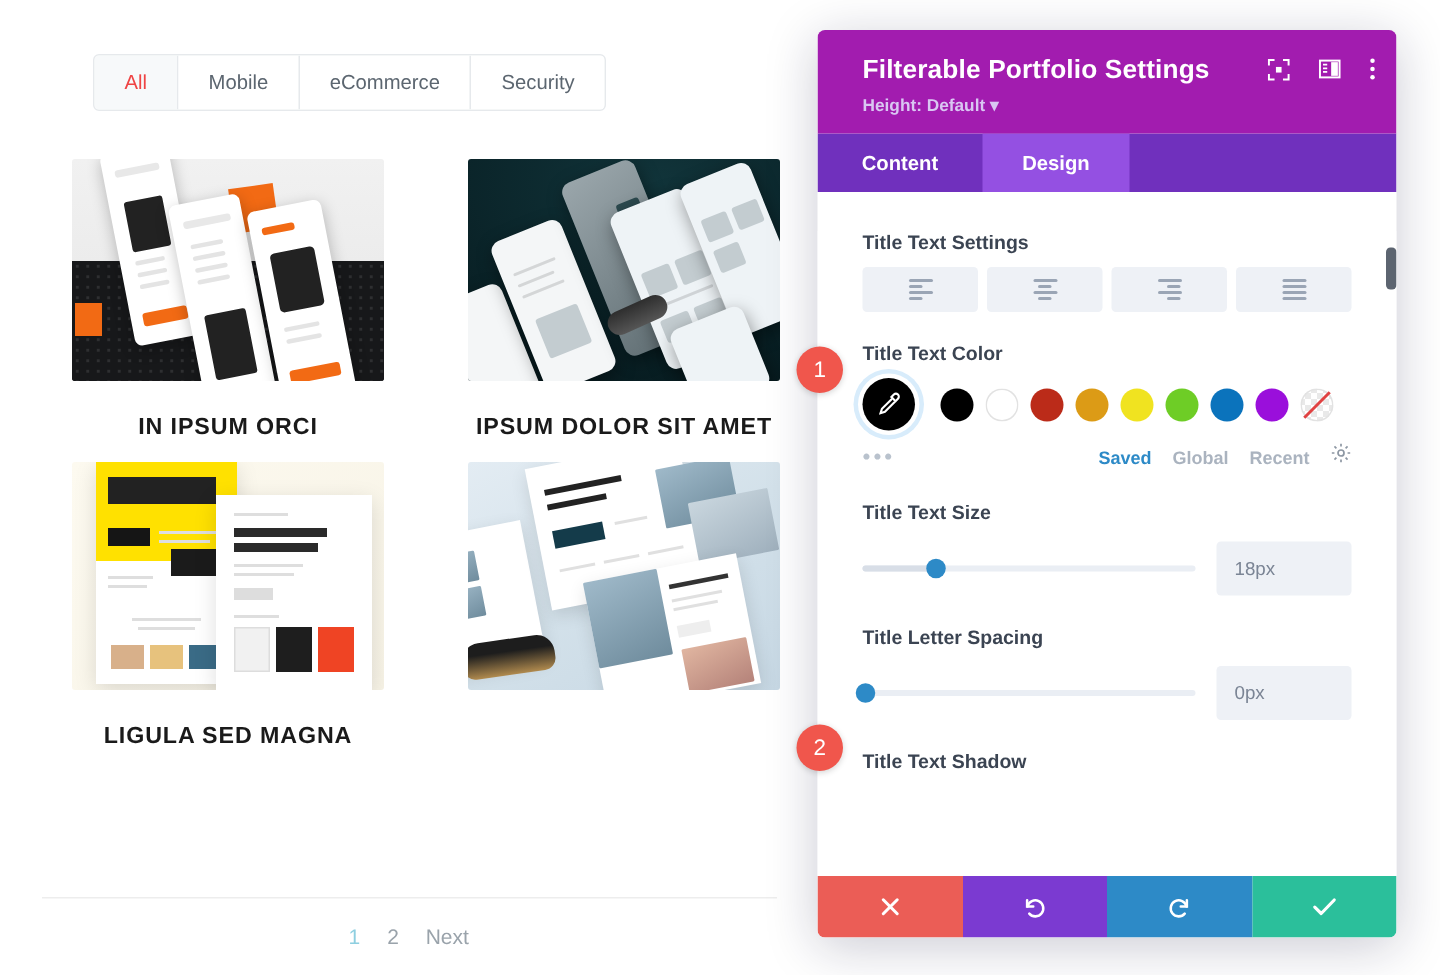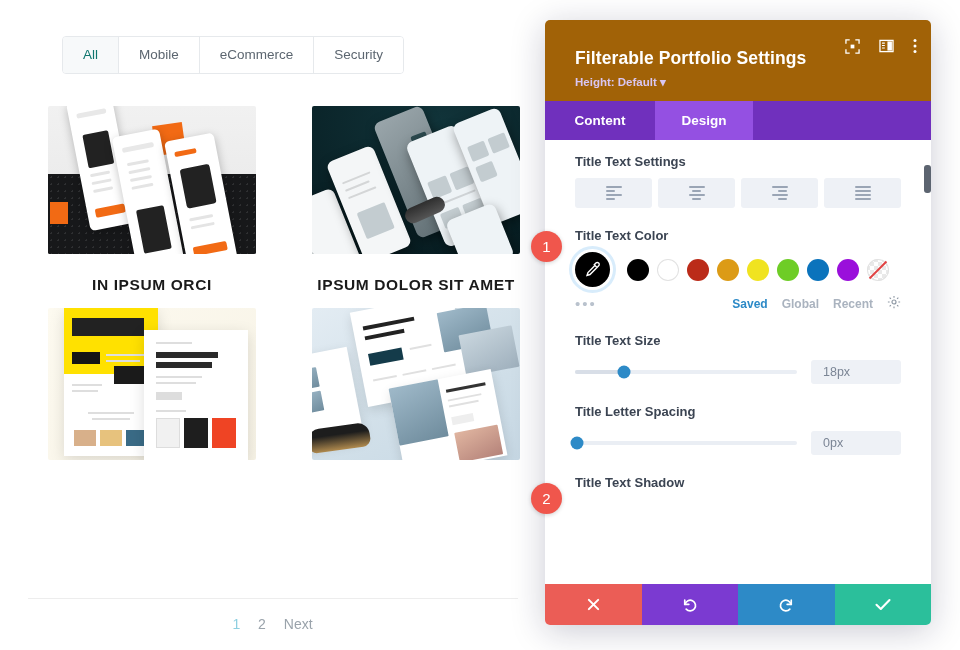--- a/index.html
+++ b/index.html
@@ -18,7 +18,7 @@
   .filter { padding:9px 20px; font-size:13.5px; color:#5c6670; background:#fff;
             border-right:1px solid #e6e9ec; white-space:nowrap; line-height:1.3; }
   .filter:last-child { border-right:none; }
-  .filter.active { color:#0f766e; background:#f7f9fa; }
+  .filter.active { color:#ef4444; background:#f7f9fa; }
 
   .grid { position:absolute; left:48px; top:106px; width:472px; }
   .row { display:flex; gap:56px; }

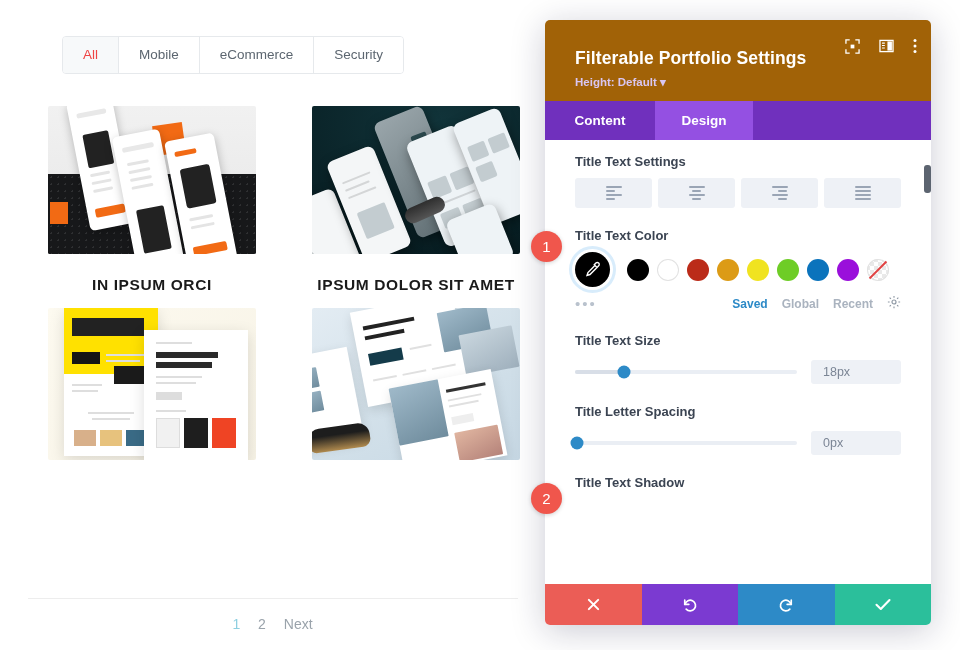--- a/index.html
+++ b/index.html
@@ -86,7 +86,7 @@
   .modal { position:absolute; left:545px; top:20px; width:386px; height:605px;
            background:#fff; border-radius:5px; overflow:hidden;
            box-shadow:0 6px 34px rgba(20,20,60,.22); }
-  .modal-head { background:#a16207; padding:28px 18px 12px 30px; position:relative; }
+  .modal-head { background:#a21caf; padding:16px 18px 12px 30px; position:relative; }
   .modal-title { color:#fff; font-size:17.5px; font-weight:700; letter-spacing:.1px; }
   .preset { margin-top:6px; color:#d9c6f2; font-size:11.5px; font-weight:700; }
   .head-icons { position:absolute; right:14px; top:18px; display:flex; align-items:center; gap:19px; }

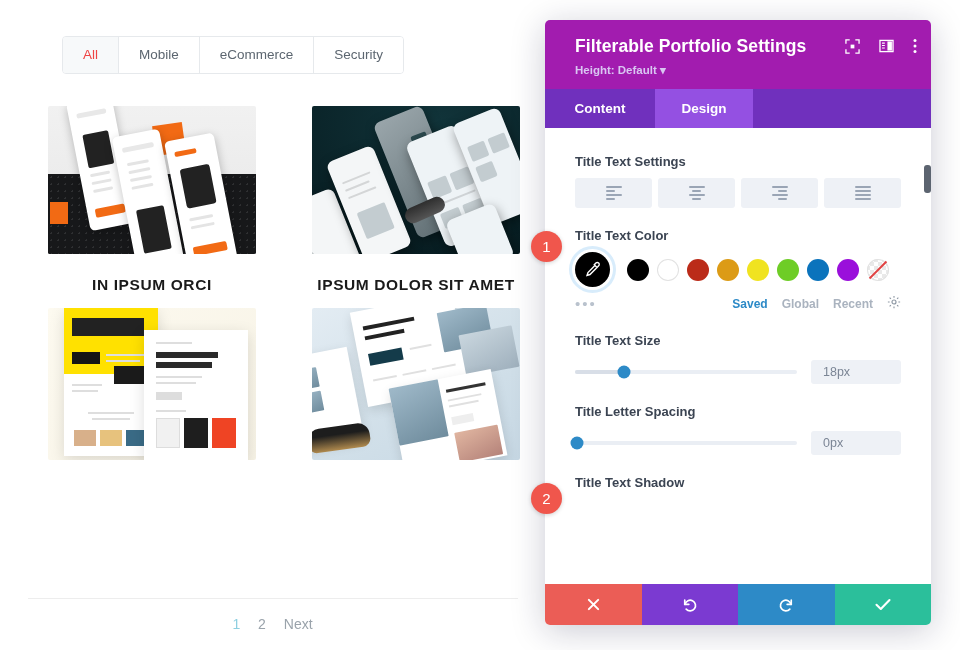--- a/index.html
+++ b/index.html
@@ -134,7 +134,7 @@
                   background:#d8dee7; border-radius:2px; }
   .knob { position:absolute; top:50%; width:13px; height:13px; border-radius:50%;
           background:#2d8ac7; transform:translate(-50%,-50%); left:var(--f,0%); }
-  .numbox { width:90px; height:24px; background:#eef1f6; border-radius:3px;
+  .numbox { width:90px; height:36px; background:#eef1f6; border-radius:3px;
             display:flex; align-items:center; padding-left:12px;
             font-size:12.5px; color:#7b8595; }
 

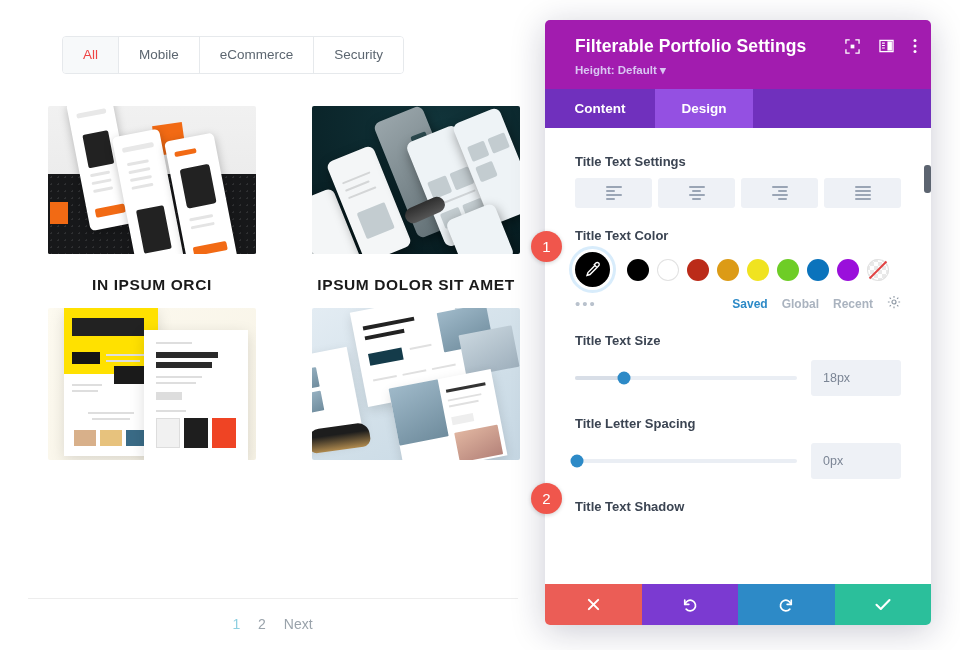--- a/index.html
+++ b/index.html
@@ -273,6 +273,7 @@
               </div>
             </div>
           </div>
+          <div class="ptitle">LIGULA SED MAGNA</div>
         </div>
 
         <div class="card">

